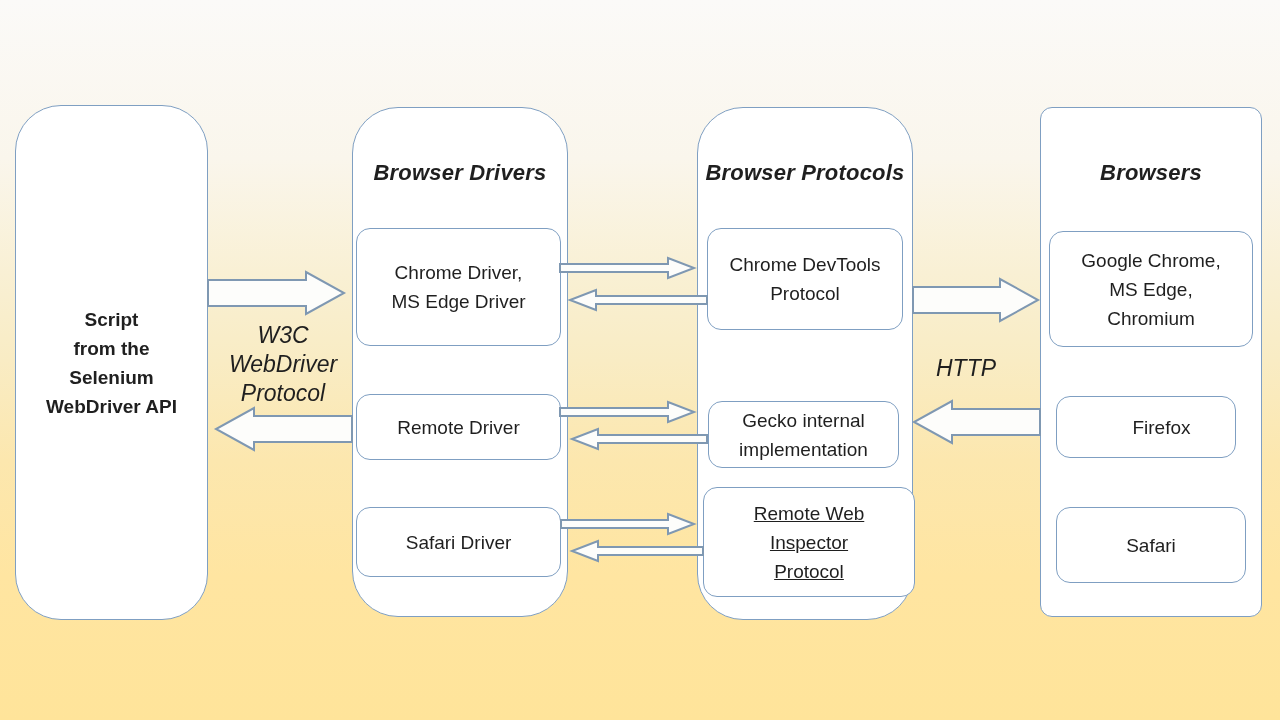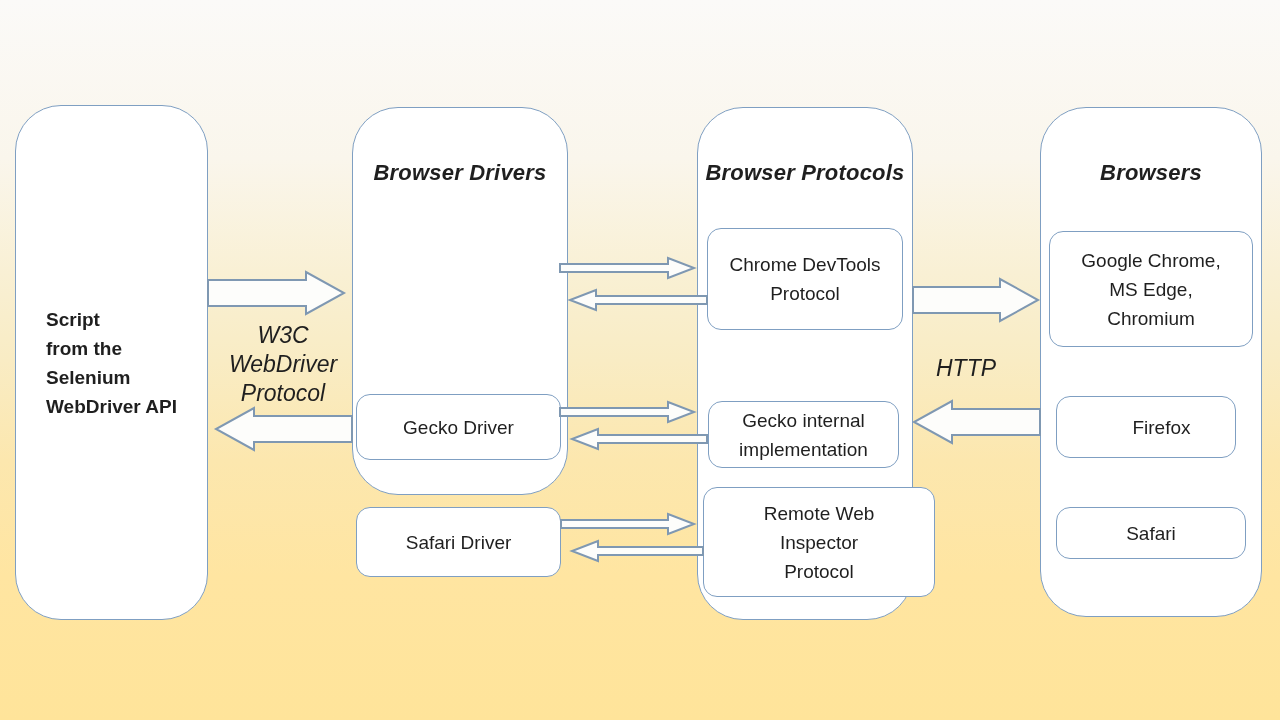--- a/index.html
+++ b/index.html
@@ -73,7 +73,7 @@
 
   
   .b-script   { left: 15px;   top: 105px; width: 193px; height: 515px; }
-  .b-drivers  { left: 352px;  top: 107px; width: 216px; height: 388px; }
+  .b-drivers  { left: 352px;  top: 107px; width: 216px; height: 510px; }
   .b-protocols{ left: 697px;  top: 107px; width: 216px; height: 513px; }
   .b-browsers { left: 1040px; top: 107px; width: 222px; height: 510px; }
 

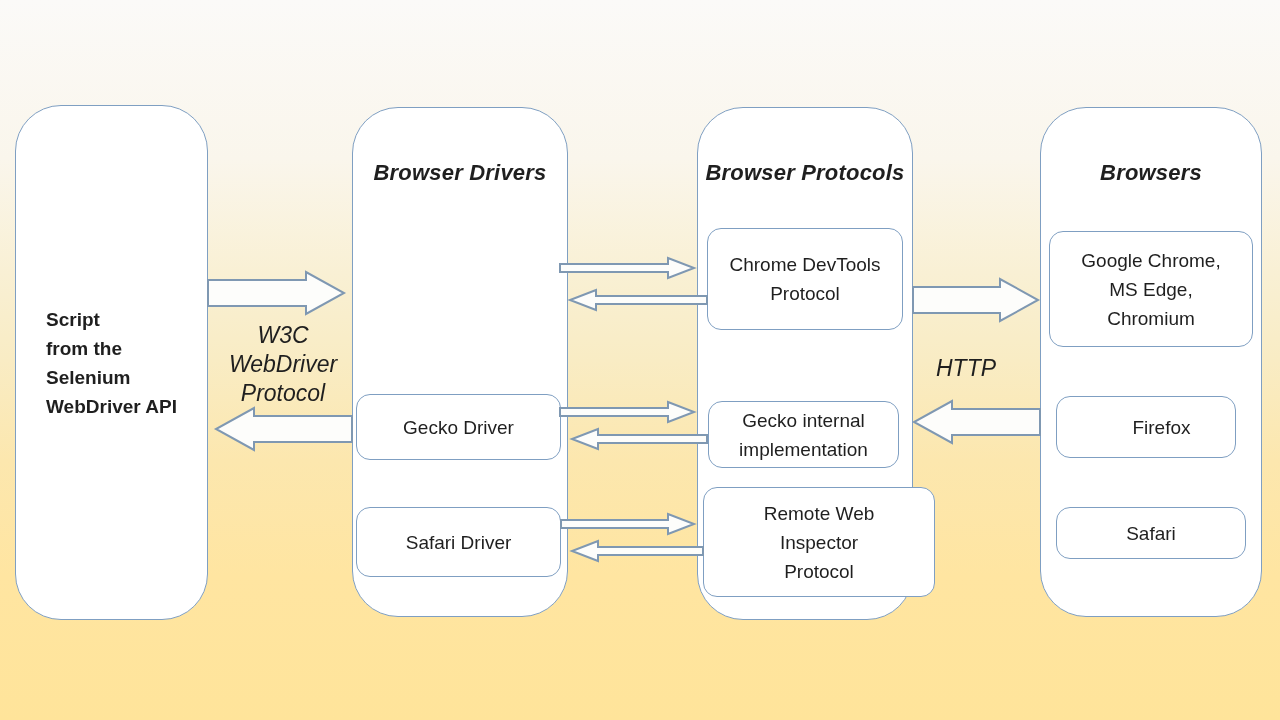--- a/index.html
+++ b/index.html
@@ -75,7 +75,7 @@
   .b-script   { left: 15px;   top: 105px; width: 193px; height: 515px; }
   .b-drivers  { left: 352px;  top: 107px; width: 216px; height: 510px; }
   .b-protocols{ left: 697px;  top: 107px; width: 216px; height: 513px; }
-  .b-browsers { left: 1040px; top: 107px; width: 222px; height: 510px; }
+  .b-browsers { left: 1040px; top: 107px; width: 222px; height: 510px; border-radius: 12px; }
 
   
   .n-chromedriver { left: 356px;  top: 228px; width: 205px; height: 118px; }

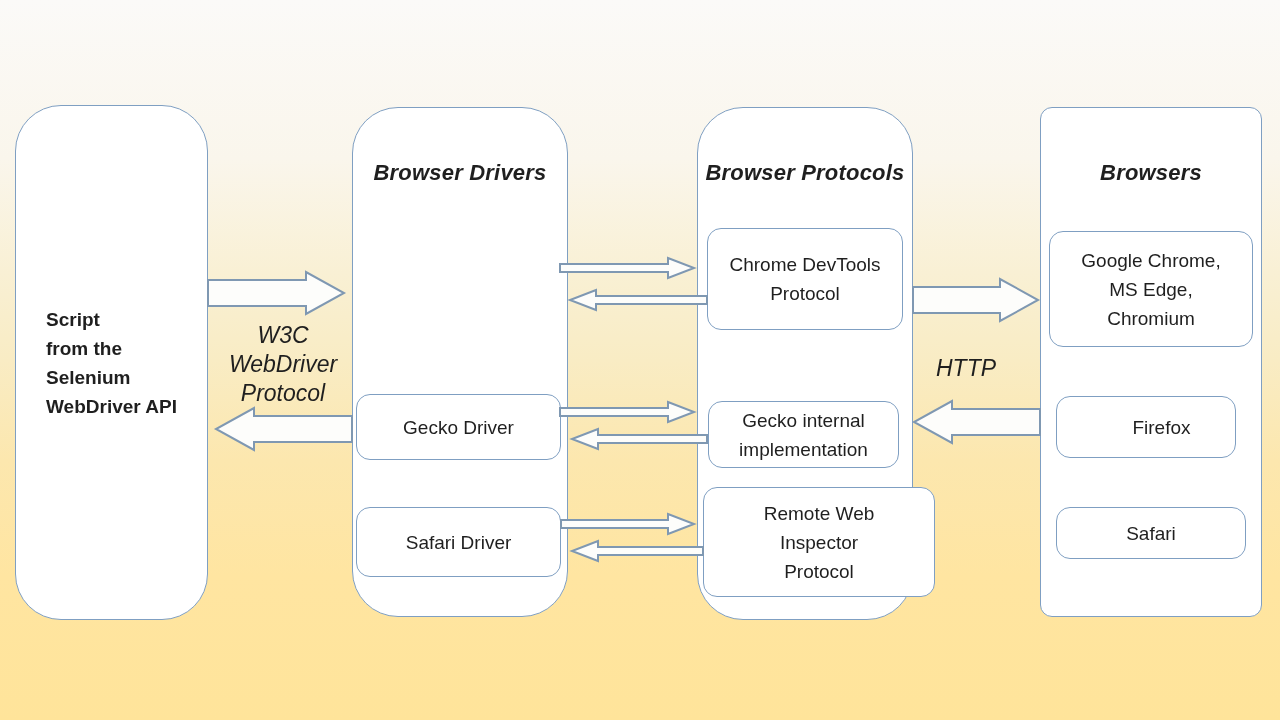--- a/index.html
+++ b/index.html
@@ -137,6 +137,10 @@
     <div class="col-title">Browsers</div>
   </div>
 
+  <div class="inner-box n-chromedriver">
+    <span>Chrome Driver,
+MS Edge Driver</span>
+  </div>
   <div class="inner-box n-geckodriver">
     <span>Gecko Driver</span>
   </div>

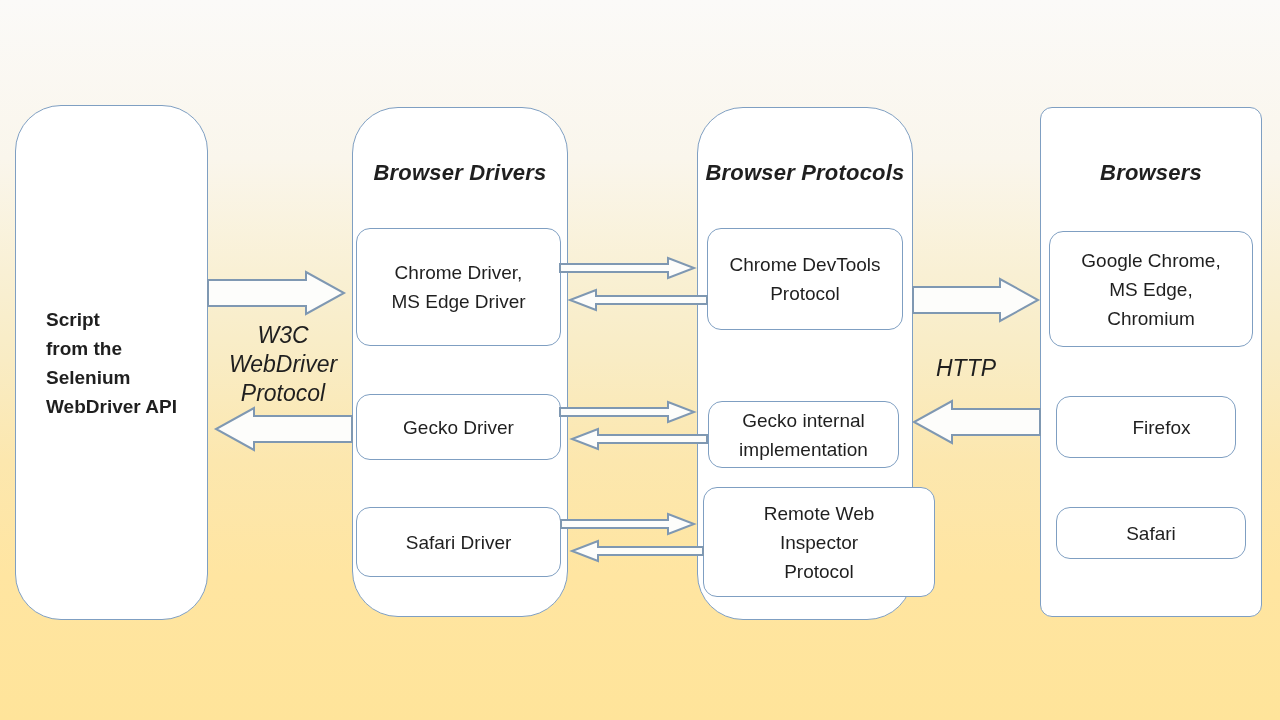--- a/index.html
+++ b/index.html
@@ -48,7 +48,7 @@
     display: flex;
     align-items: center;
     justify-content: center;
-    text-align: left;
+    text-align: center;
     font-size: 19px;
     font-weight: bold;
     line-height: 29px;

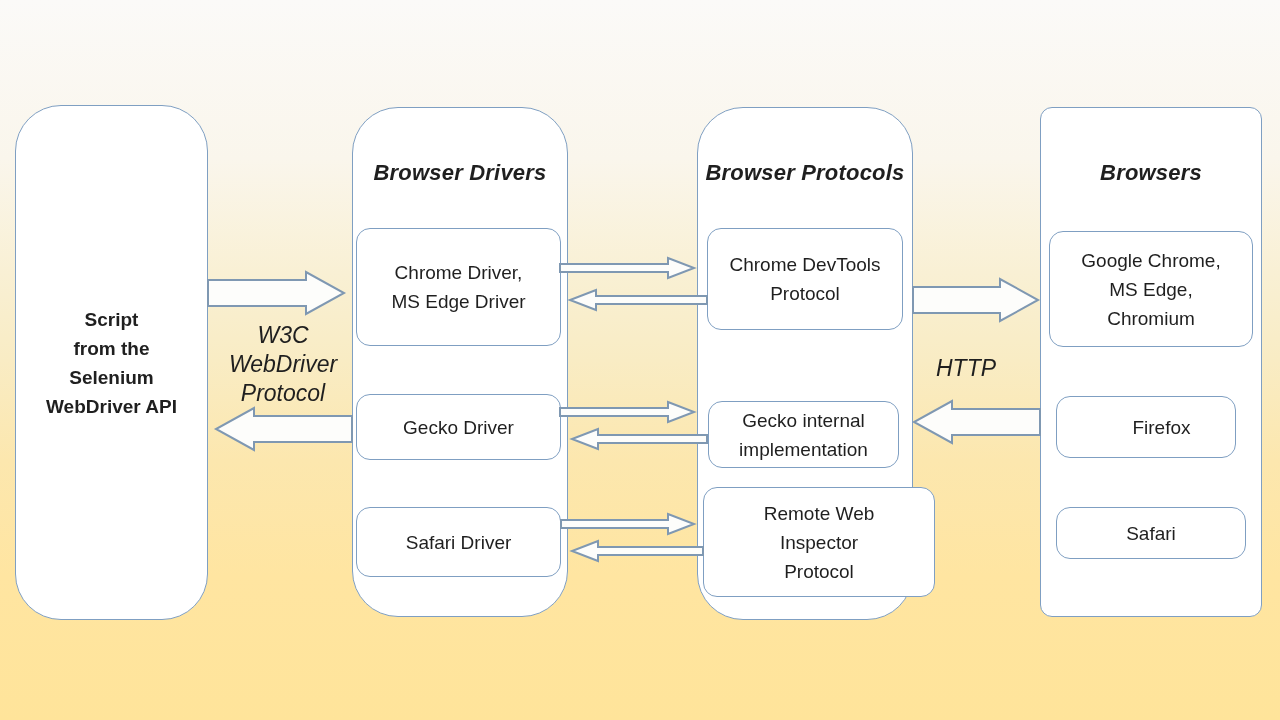--- a/index.html
+++ b/index.html
@@ -142,7 +142,7 @@
 MS Edge Driver</span>
   </div>
   <div class="inner-box n-geckodriver">
-    <span>Gecko Driver</span>
+    <span>Remote Driver</span>
   </div>
   <div class="inner-box n-safaridriver">
     <span>Safari Driver</span>

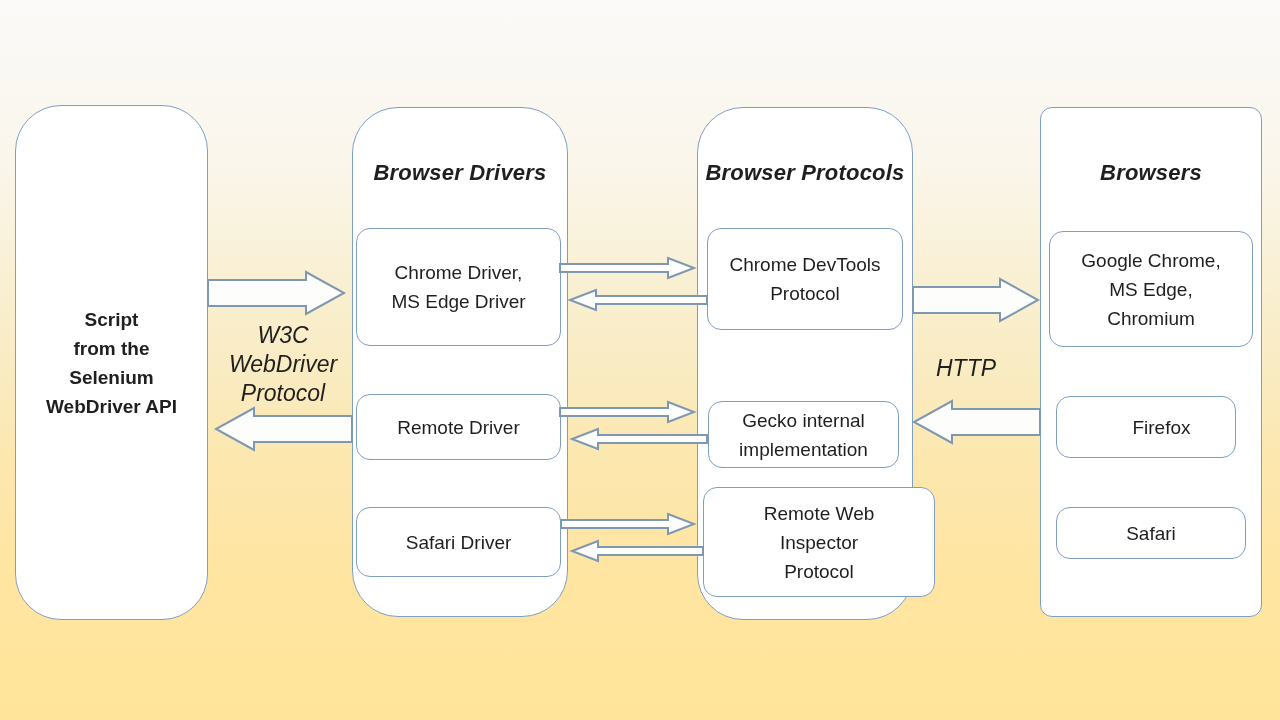--- a/index.html
+++ b/index.html
@@ -83,7 +83,7 @@
   .n-safaridriver { left: 356px;  top: 507px; width: 205px; height: 70px; }
   .n-cdp          { left: 707px;  top: 228px; width: 196px; height: 102px; }
   .n-geckoint     { left: 708px;  top: 393px; width: 191px; height: 67px; margin-top: 8px; }
-  .n-rwi          { left: 703px;  top: 487px; width: 232px; height: 110px; }
+  .n-rwi          { left: 703px;  top: 487px; width: 212px; height: 110px; text-decoration: underline; }
   .n-chrome       { left: 1049px; top: 231px; width: 204px; height: 116px; }
   .n-firefox      { left: 1056px; top: 396px; width: 180px; height: 62px; padding-left: 31px; }
   .n-safari       { left: 1056px; top: 507px; width: 190px; height: 52px; }

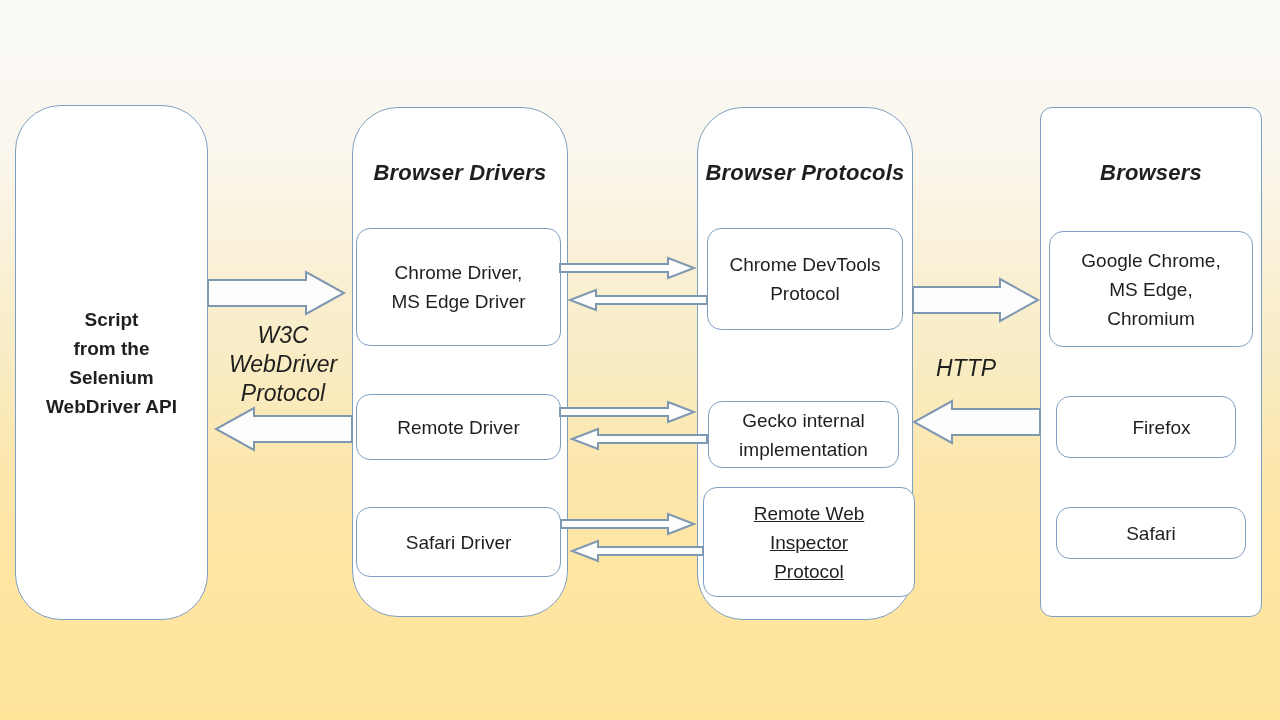--- a/index.html
+++ b/index.html
@@ -86,7 +86,7 @@
   .n-rwi          { left: 703px;  top: 487px; width: 212px; height: 110px; text-decoration: underline; }
   .n-chrome       { left: 1049px; top: 231px; width: 204px; height: 116px; }
   .n-firefox      { left: 1056px; top: 396px; width: 180px; height: 62px; padding-left: 31px; }
-  .n-safari       { left: 1056px; top: 507px; width: 190px; height: 52px; }
+  .n-safari       { left: 1056px; top: 507px; width: 190px; height: 76px; }
 
   .arrow-layer {
     position: absolute;

